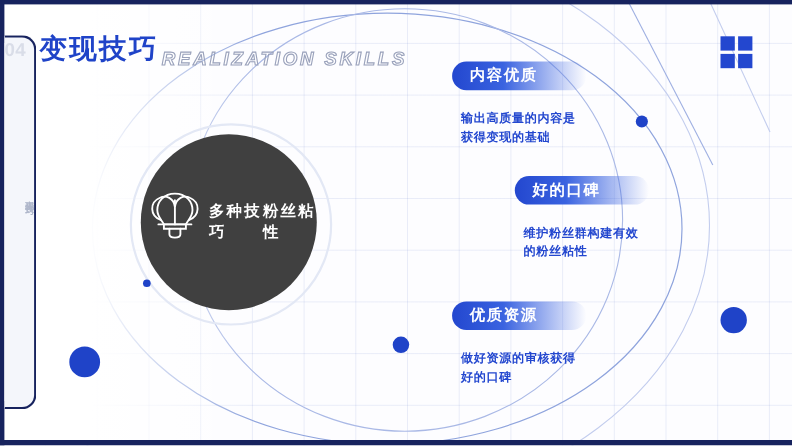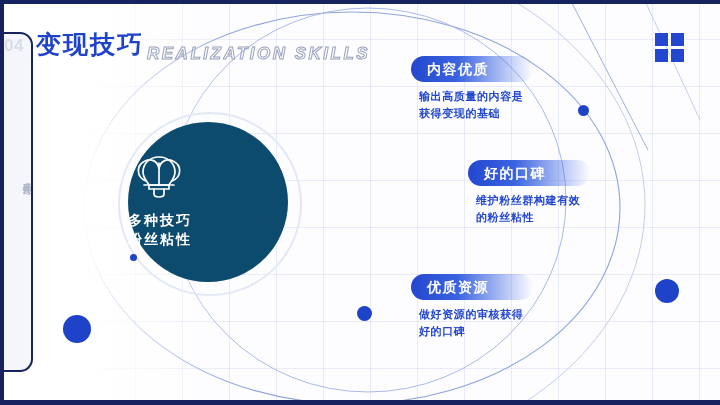--- a/index.html
+++ b/index.html
@@ -95,7 +95,7 @@
     white-space:nowrap;
   }
   .card-body{
-    margin-top:6px;margin-left:8px;
+    margin-top:17px;margin-left:8px;
     color:#2347cf;font-size:11px;font-weight:700;line-height:17px;
     letter-spacing:.6px;font-family:"DejaVu Sans",sans-serif;
     white-space:pre-line;

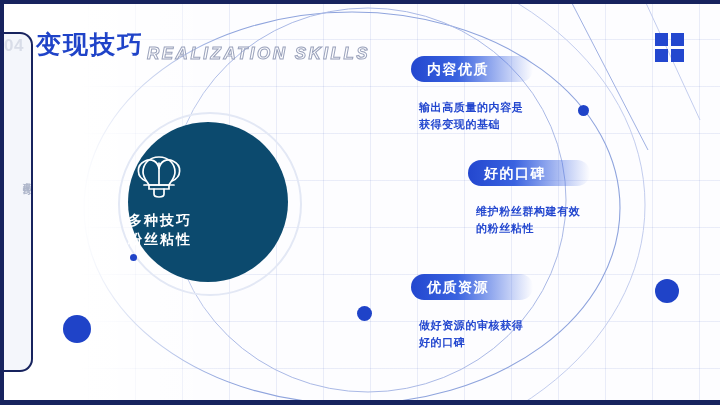--- a/index.html
+++ b/index.html
@@ -74,8 +74,8 @@
   }
   .core{
     position:absolute;left:128px;top:122px;width:160px;height:160px;
-    border-radius:50%;background:#0c4a6e;
-    display:flex;flex-direction:column;align-items:flex-start;justify-content:center;
+    border-radius:50%;background:#404040;
+    display:flex;flex-direction:row;align-items:center;justify-content:center;
   }
   .core-icon{margin-top:-2px;margin-bottom:8px;}
   .core-line{

